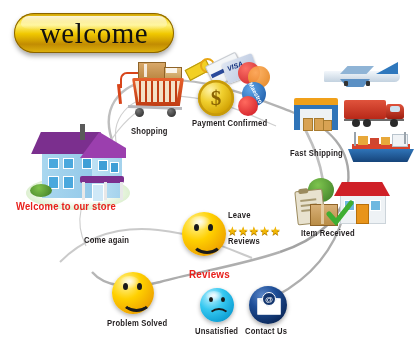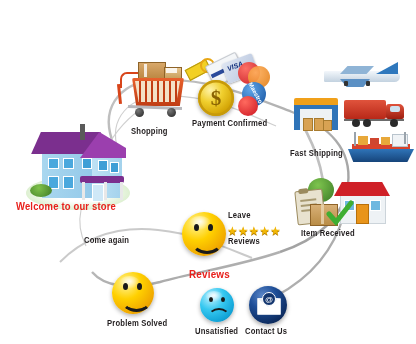--- a/index.html
+++ b/index.html
@@ -98,6 +98,9 @@
     <path d="M104,152 C116,130 132,114 146,106" fill="none" stroke="#cfcfcf" stroke-width="1.1"></path>
   </svg>
 
+  <div id="welcome-btn" class="abs">
+    <span id="welcome-text">welcome</span>
+  </div>
 
   <div class="abs" style="left:22px;top:118px;width:112px;height:92px;">
     <div class="hs house-base" style="left:4px;top:58px;"></div>

